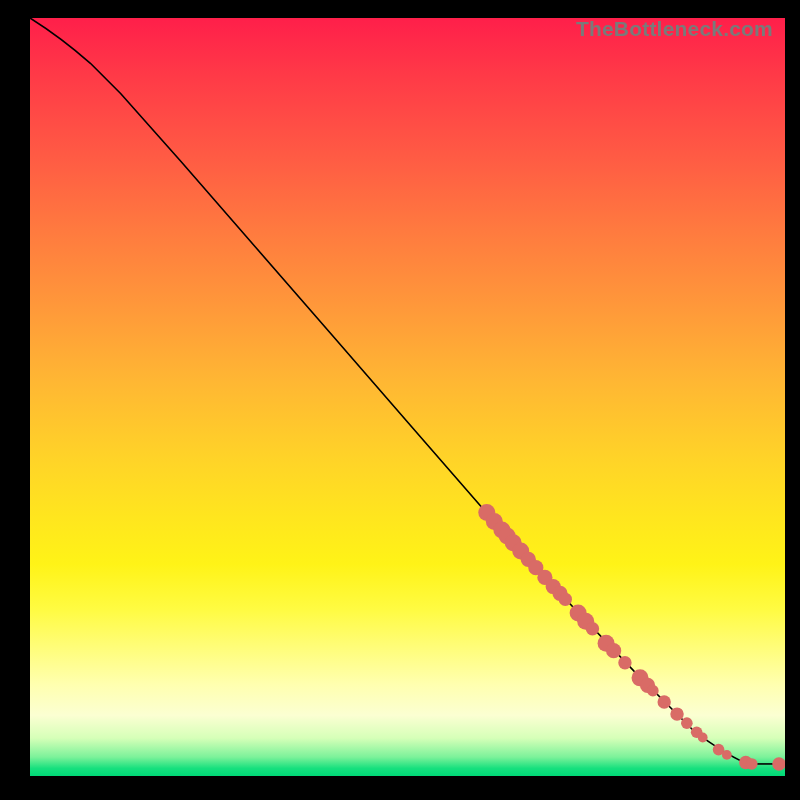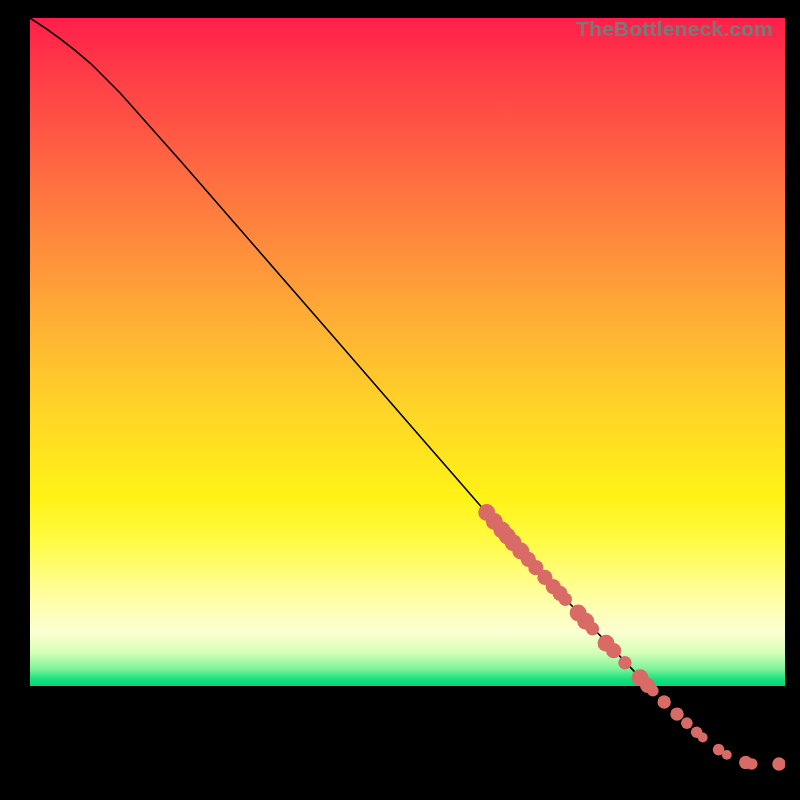--- a/index.html
+++ b/index.html
@@ -22,7 +22,7 @@
     left: 30px;
     top: 18px;
     width: 755px;
-    height: 668px;
+    height: 758px;
     
     background: linear-gradient(to bottom,
       #ff1f4a 0%,

